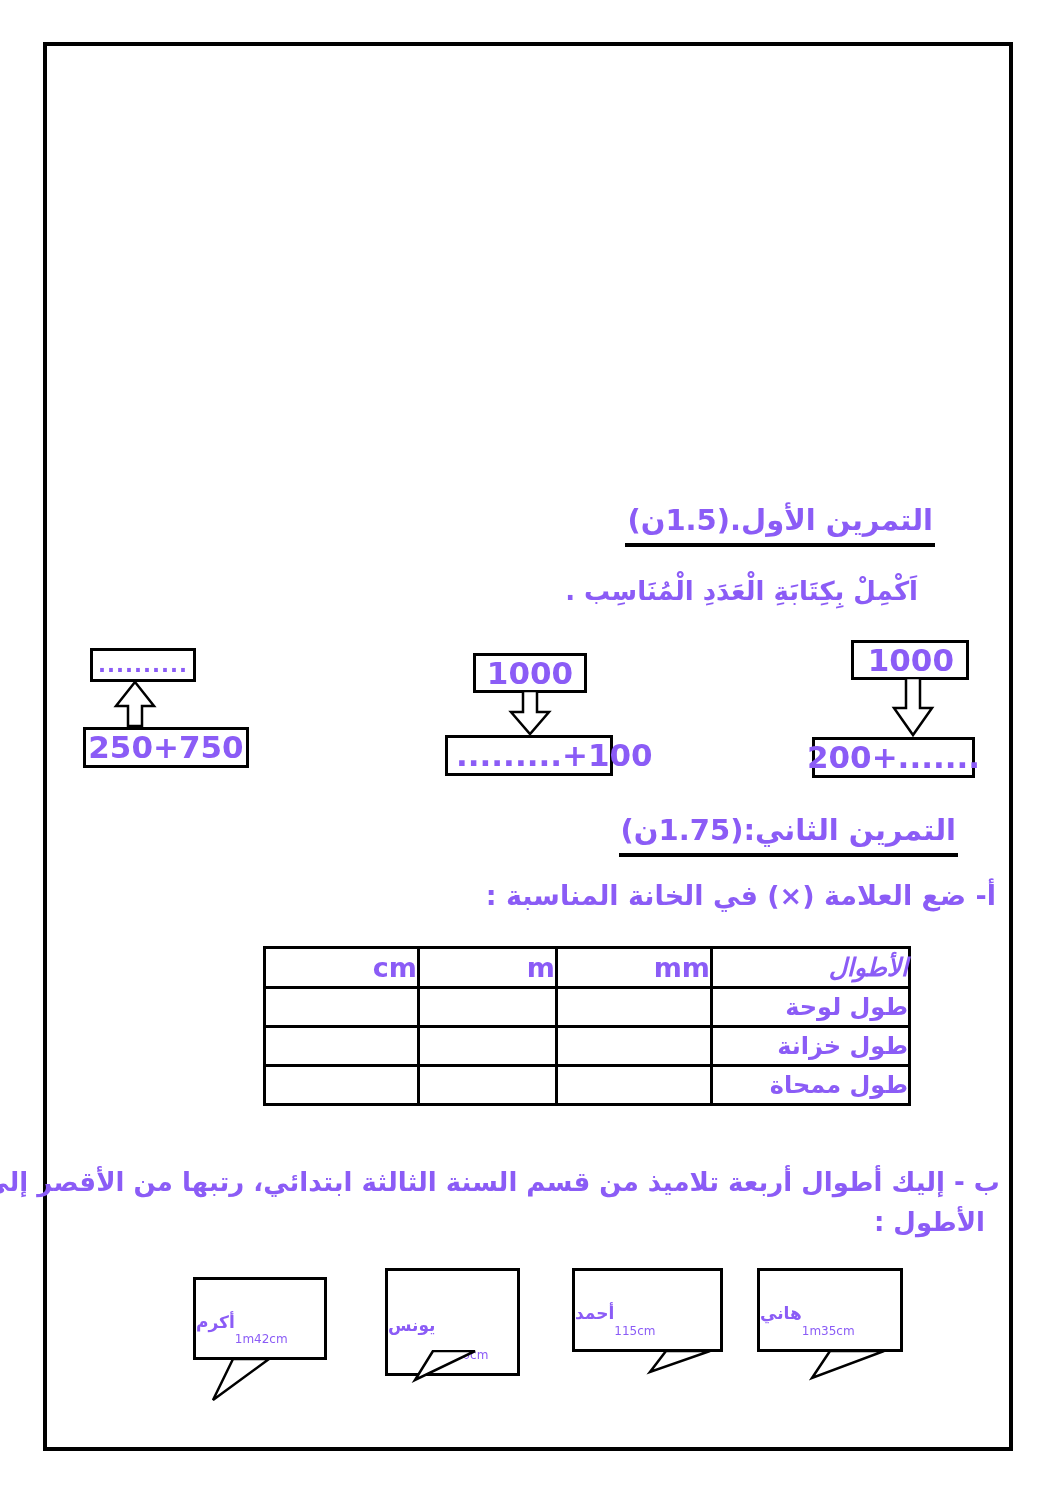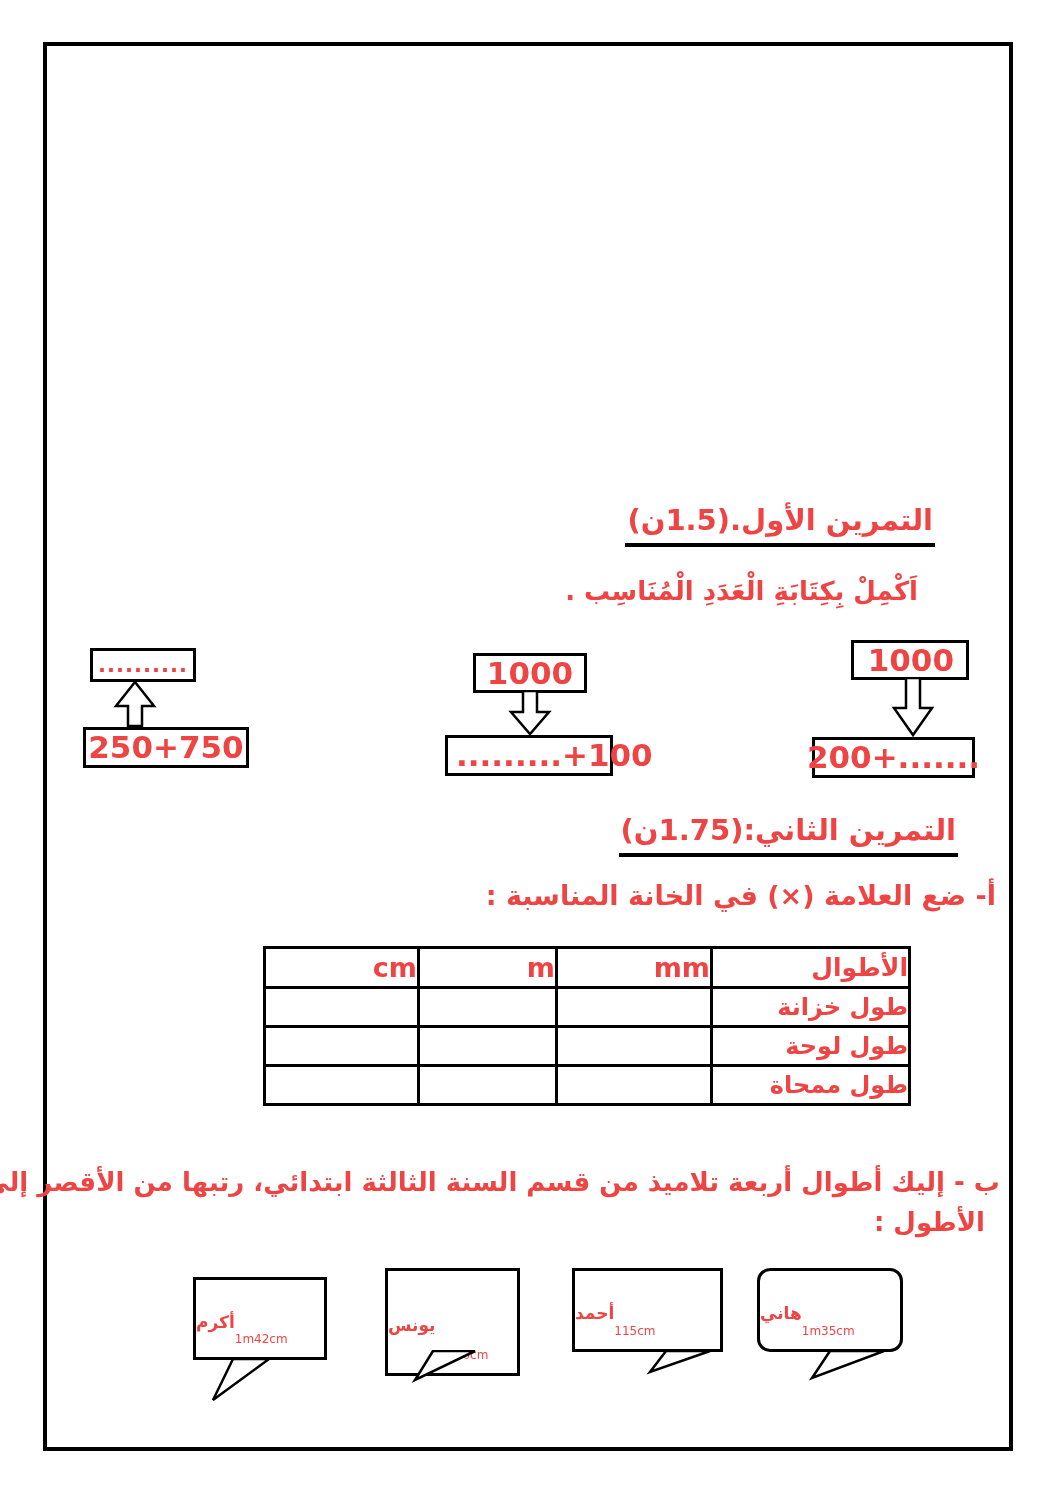--- a/index.html
+++ b/index.html
@@ -5,7 +5,7 @@
   html,body { margin:0; padding:0; background:#ffffff; }
   .page {
     position:relative; width:1058px; height:1497px; background:#ffffff;
-    font-family:"DejaVu Sans", sans-serif; color:#ef4444; overflow:hidden;
+    font-family:"DejaVu Sans", sans-serif; color:#8b5cf6; overflow:hidden;
   }
   .frame {
     position:absolute; left:43px; top:42px; width:970px; height:1409px;

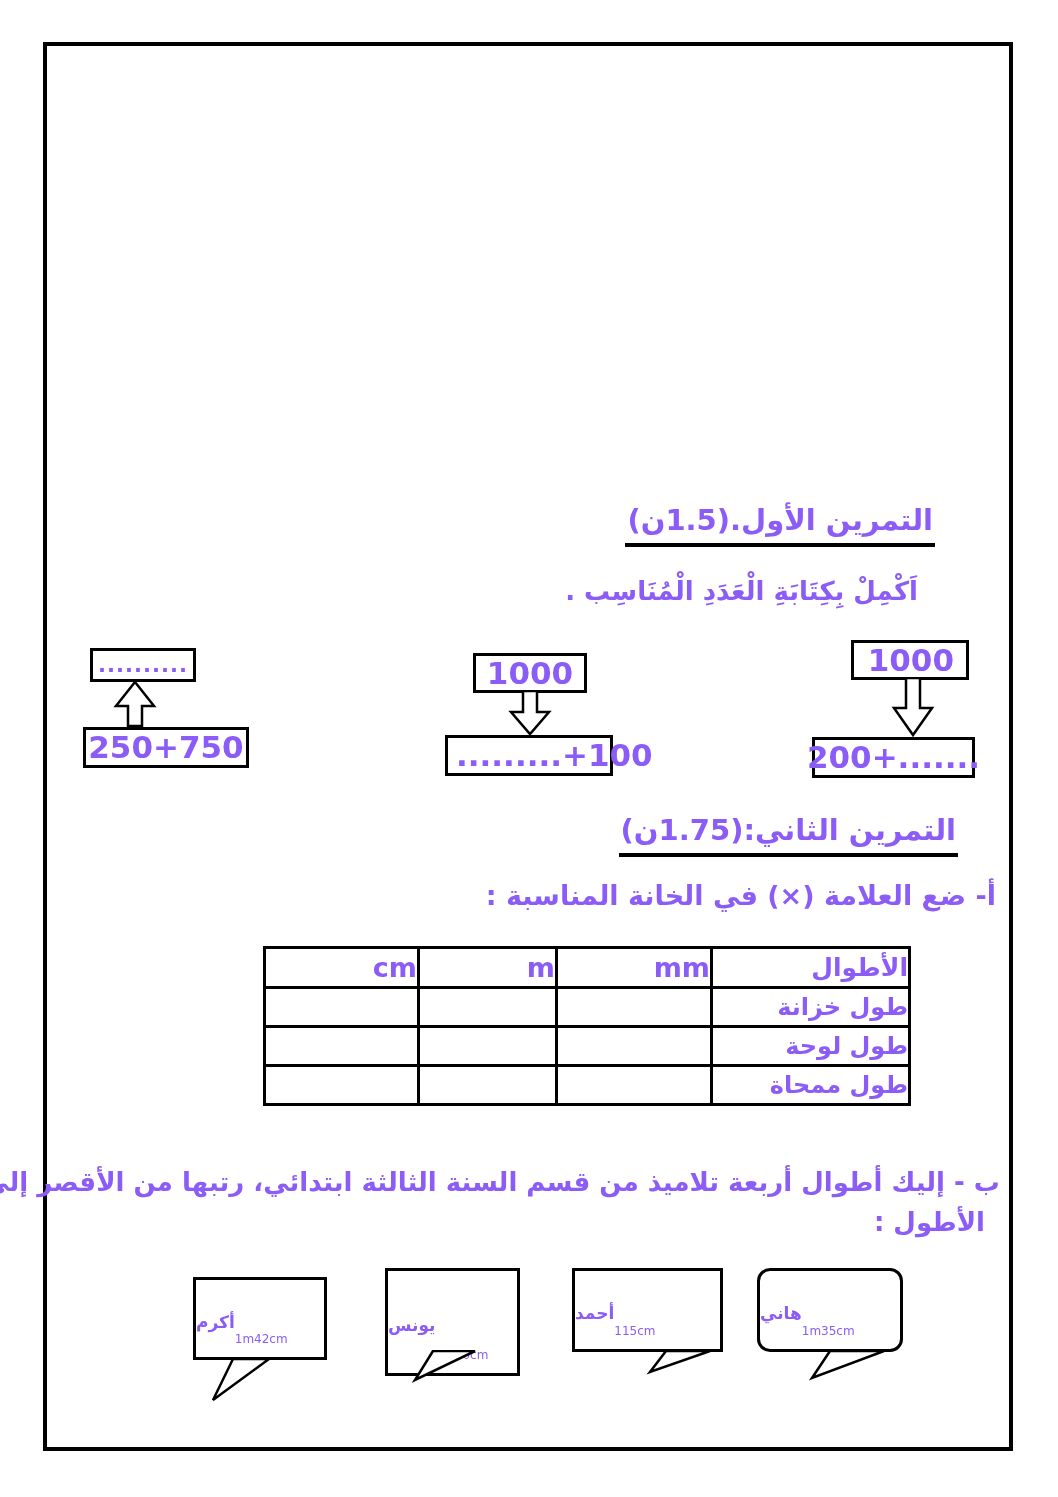--- a/index.html
+++ b/index.html
@@ -35,7 +35,7 @@
   }
   .wtable td, .wtable th { border:3px solid #000; padding:0; text-align:right; vertical-align:middle; }
   .wtable th.unit { font-size:27px; font-weight:bold; height:37px; }
-  .wtable th.lenhdr { font-size:25px; font-weight:bold; direction:rtl; }
+  .wtable th.lenhdr { font-size:25px; font-weight:bold; direction:rtl;font-style:italic; }
   .wtable td { height:36px; }
   .wtable td.rowlabel { font-size:24px; font-weight:bold; direction:rtl; }
   .partb {

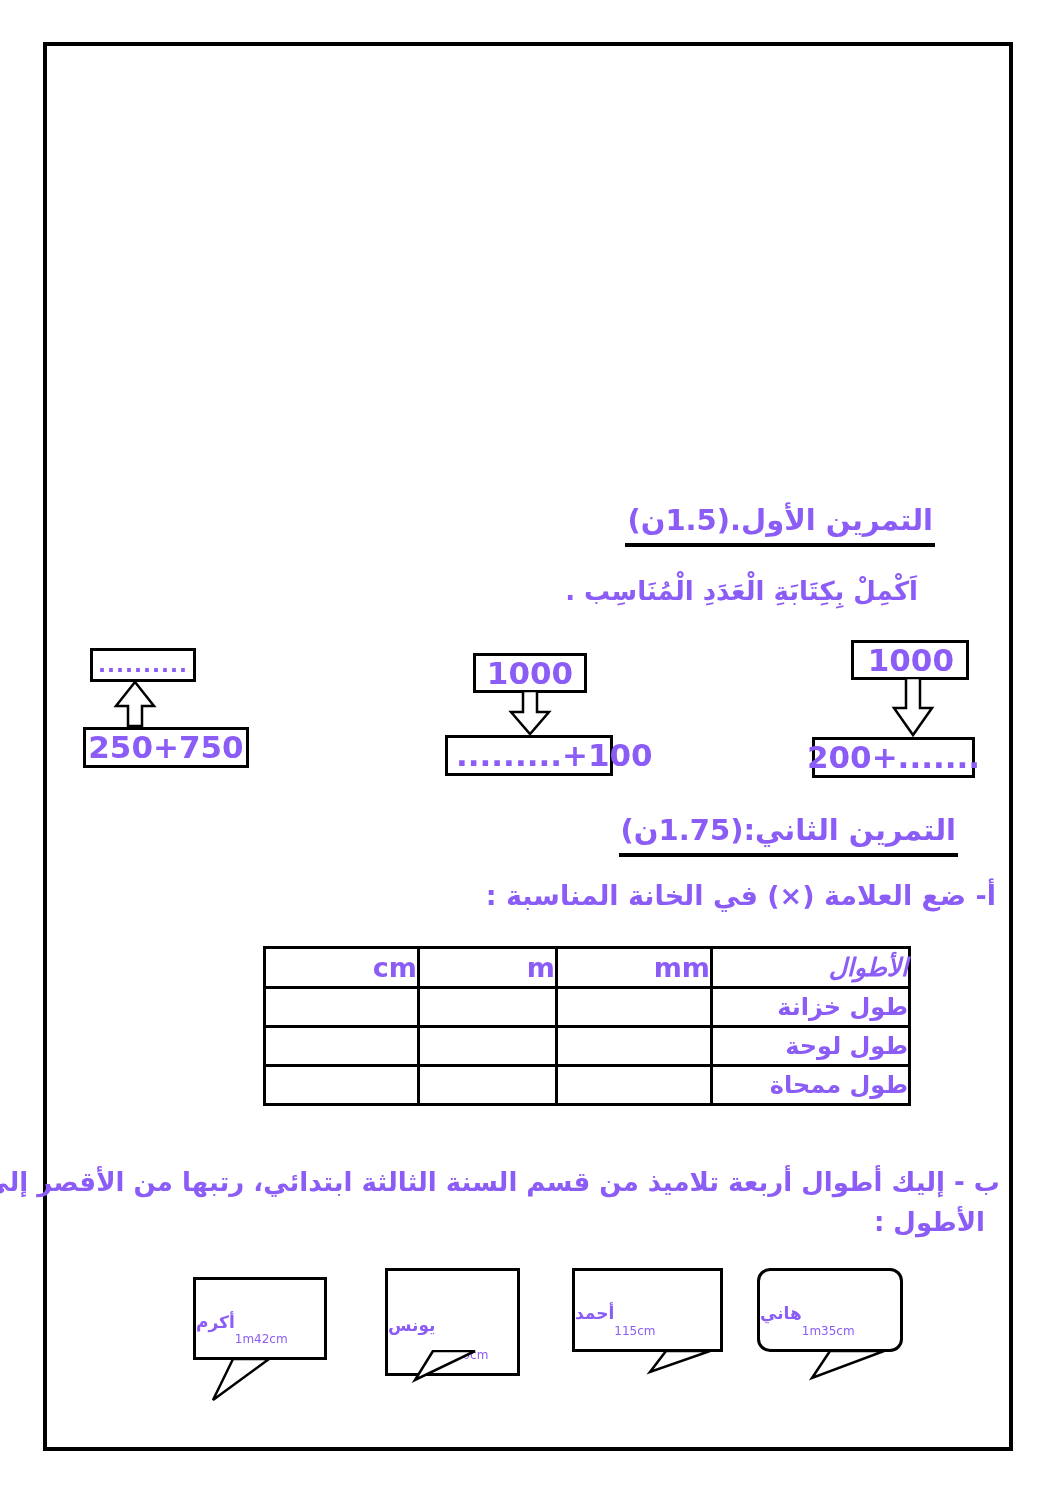--- a/index.html
+++ b/index.html
@@ -101,13 +101,13 @@
       <td></td>
       <td></td>
       <td></td>
-      <td class="rowlabel">طول خزانة</td>
+      <td class="rowlabel">طول لوحة</td>
     </tr>
     <tr>
       <td></td>
       <td></td>
       <td></td>
-      <td class="rowlabel">طول لوحة</td>
+      <td class="rowlabel">طول خزانة</td>
     </tr>
     <tr>
       <td></td>

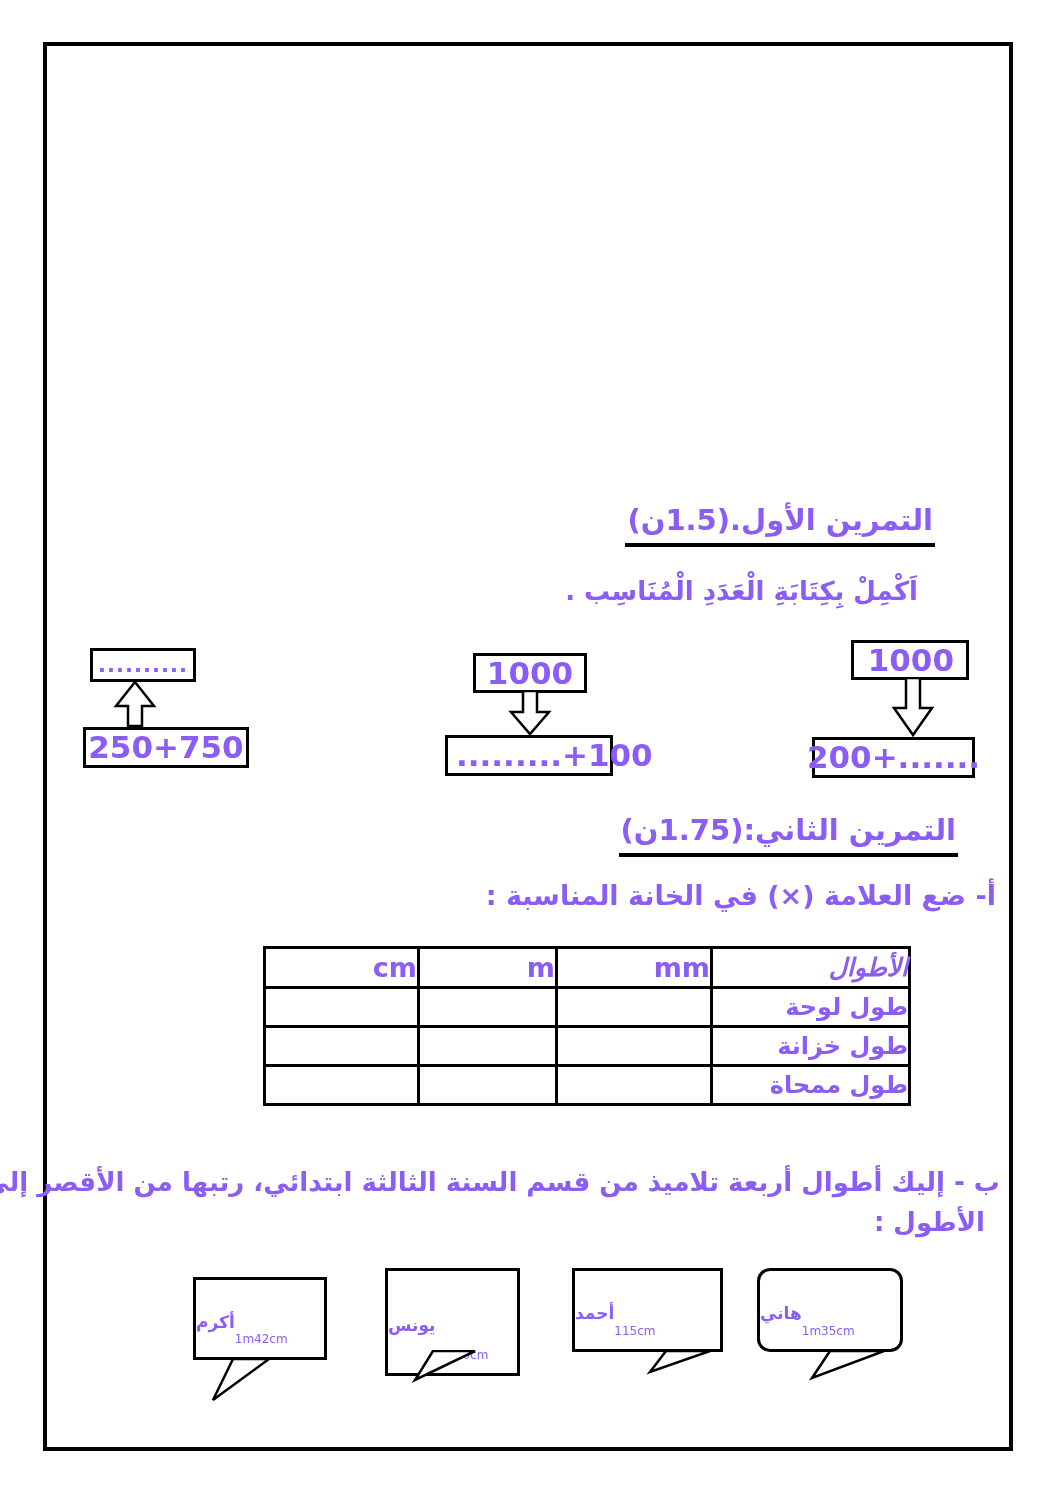--- a/index.html
+++ b/index.html
@@ -147,7 +147,7 @@
     <polygon points="26,1 10,22 70,1" fill="#ffffff" stroke="#000000" stroke-width="2.5" stroke-linejoin="miter"></polygon>
   </svg>
 
-  <div class="bubble" style="left:757px; top:1268px; width:146px; height:84px;border-radius:13px;">
+  <div class="bubble" style="left:757px; top:1268px; width:146px; height:84px;">
     <div class="bname">هاني</div>
     <div class="bval" dir="ltr">1m35cm</div>
   </div>

